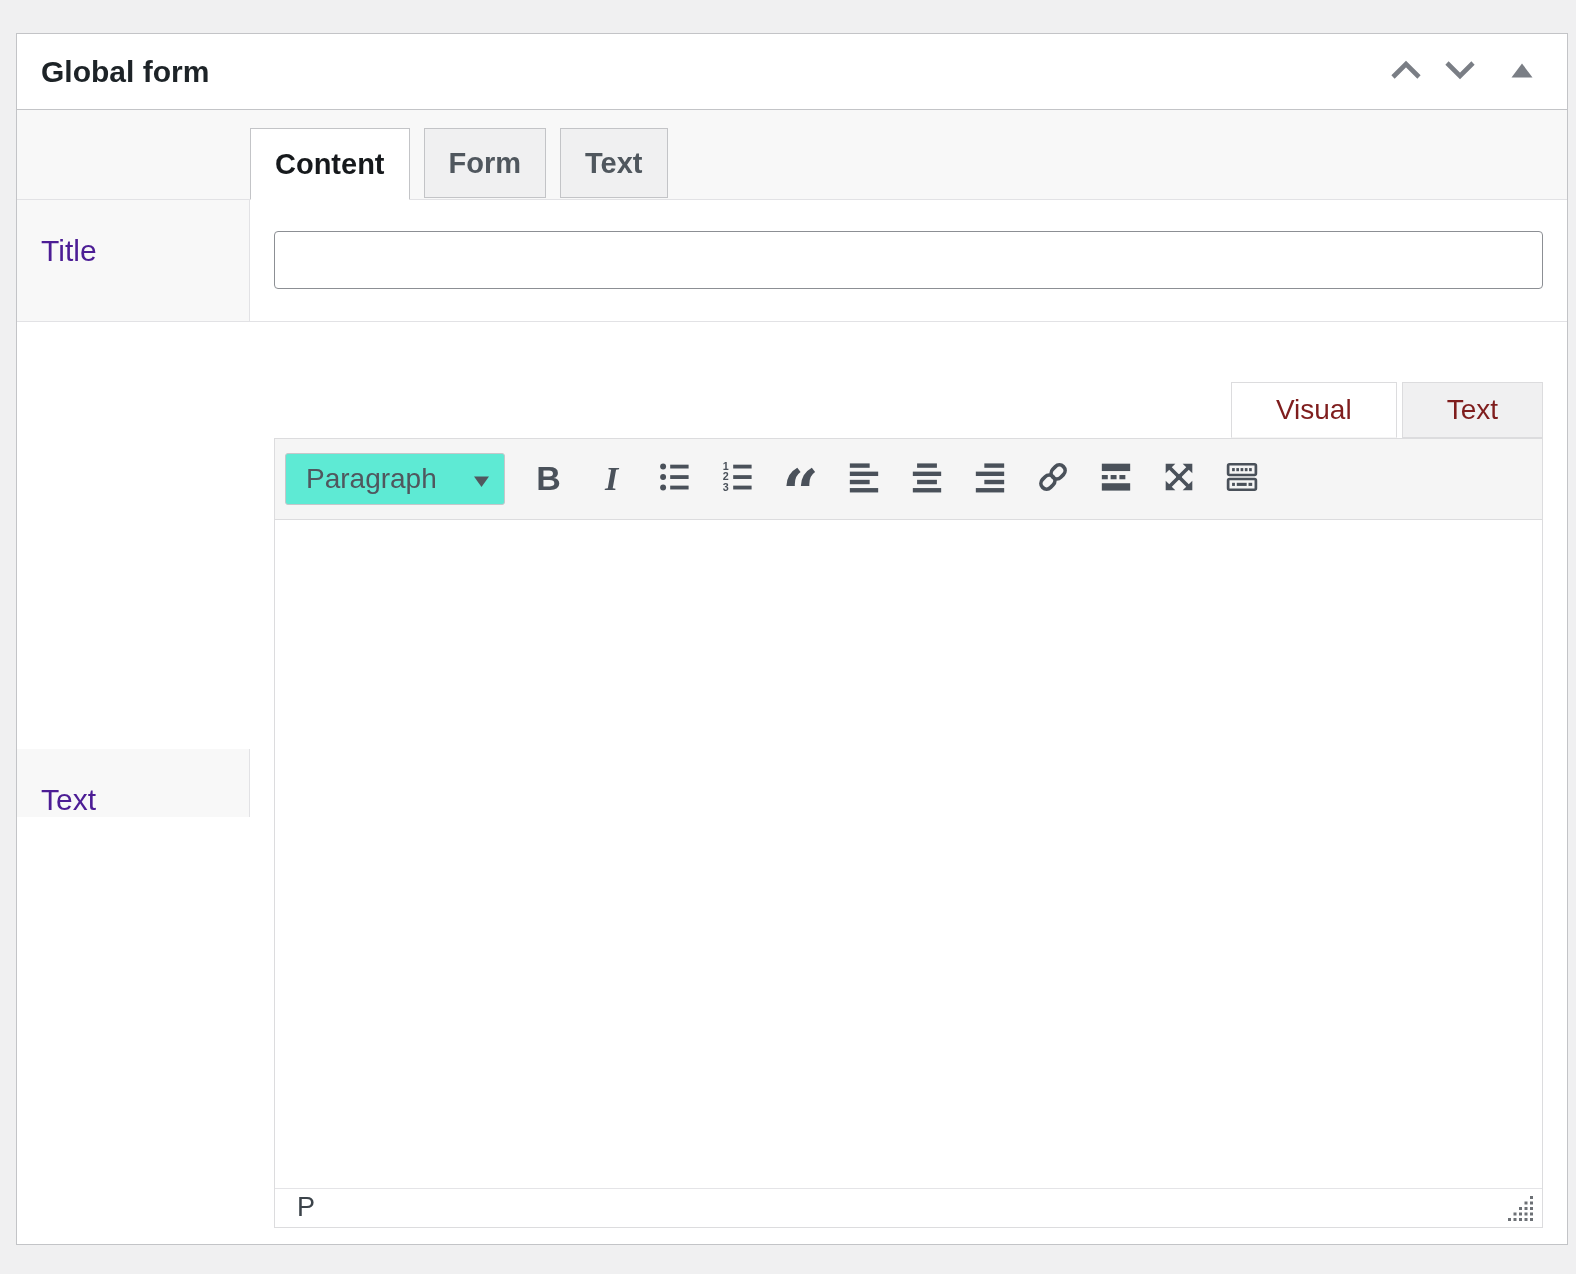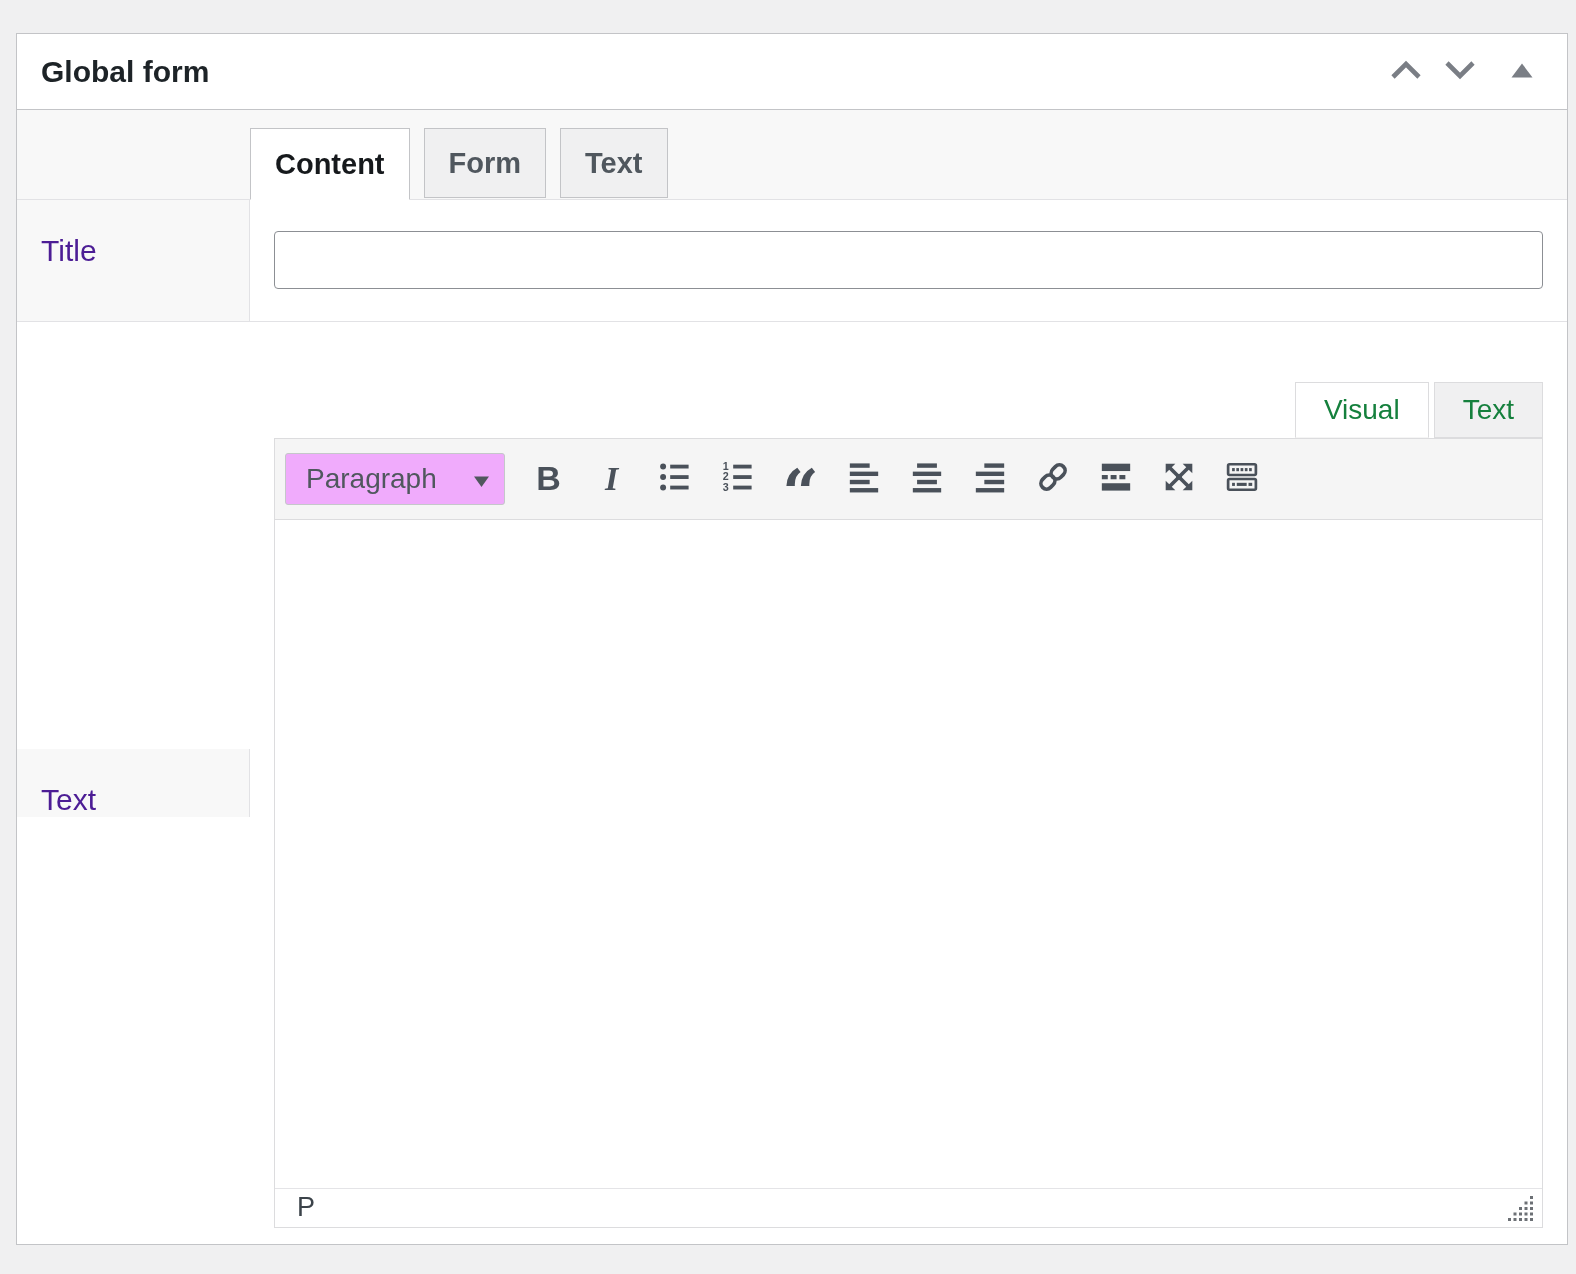--- a/index.html
+++ b/index.html
@@ -75,8 +75,8 @@
   
   .editor-tabs{display:flex;justify-content:flex-end;height:56px;flex:0 0 56px;}
   .switch{
-    height:56px;padding:0 28px;
-    font-size:28px;color:#15803d;
+    height:56px;padding:0 44px;
+    font-size:28px;color:#7f1d1d;
     display:flex;align-items:center;
     border:1px solid #dcdcde;
     margin-bottom:-1px;position:relative;

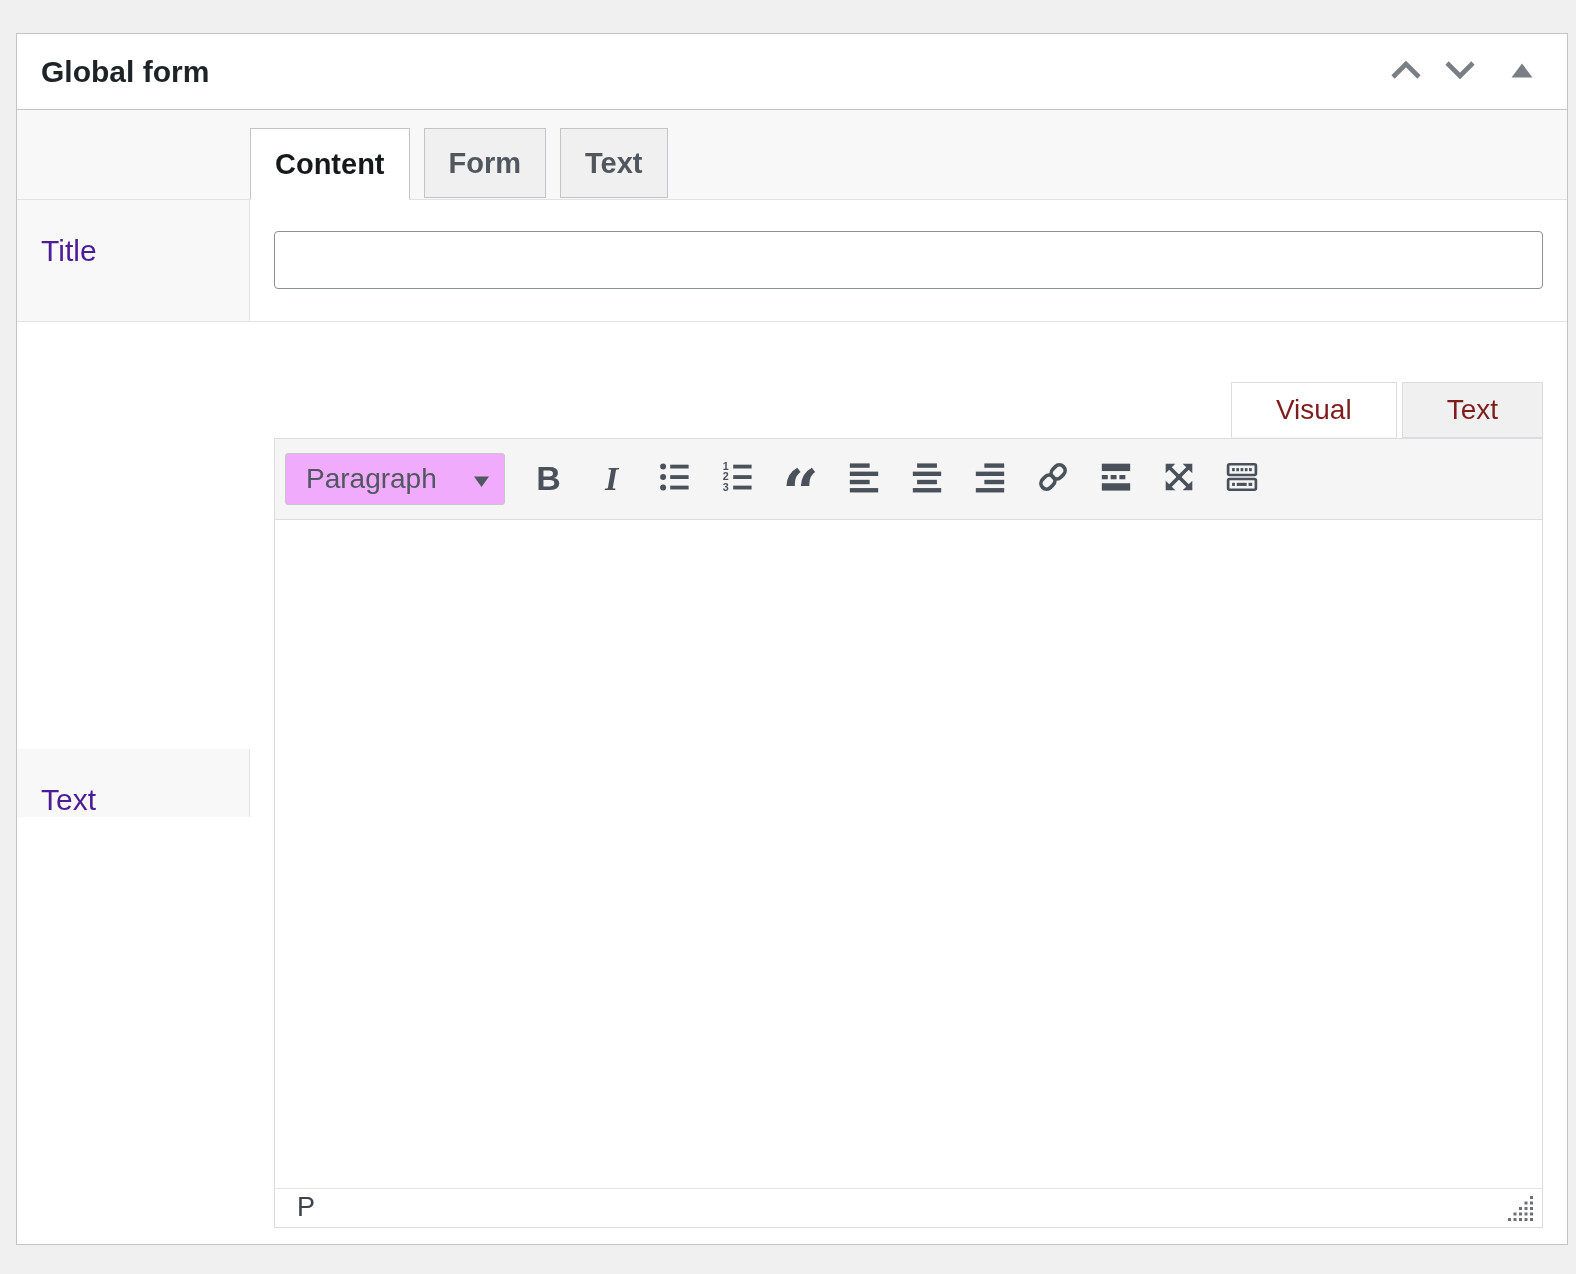--- a/index.html
+++ b/index.html
@@ -96,7 +96,7 @@
   }
   .format-select{
     width:220px;height:52px;
-    background:#f0abfc;border:1px solid #c5c7ca;border-radius:3px;
+    background:#5eead4;border:1px solid #c5c7ca;border-radius:3px;
     display:flex;align-items:center;justify-content:space-between;
     padding:0 14px 0 20px;
     font-size:28px;color:#50575e;

